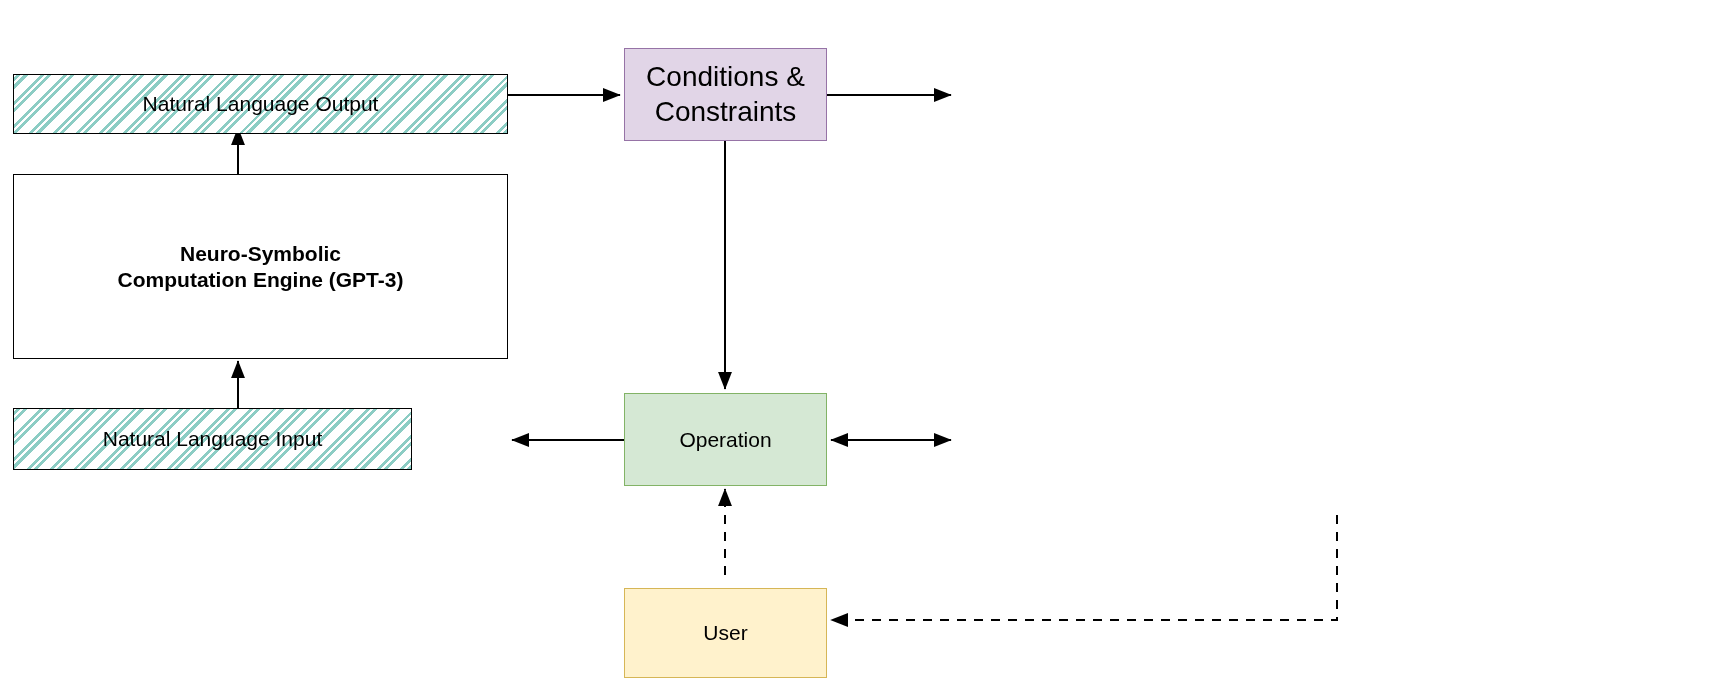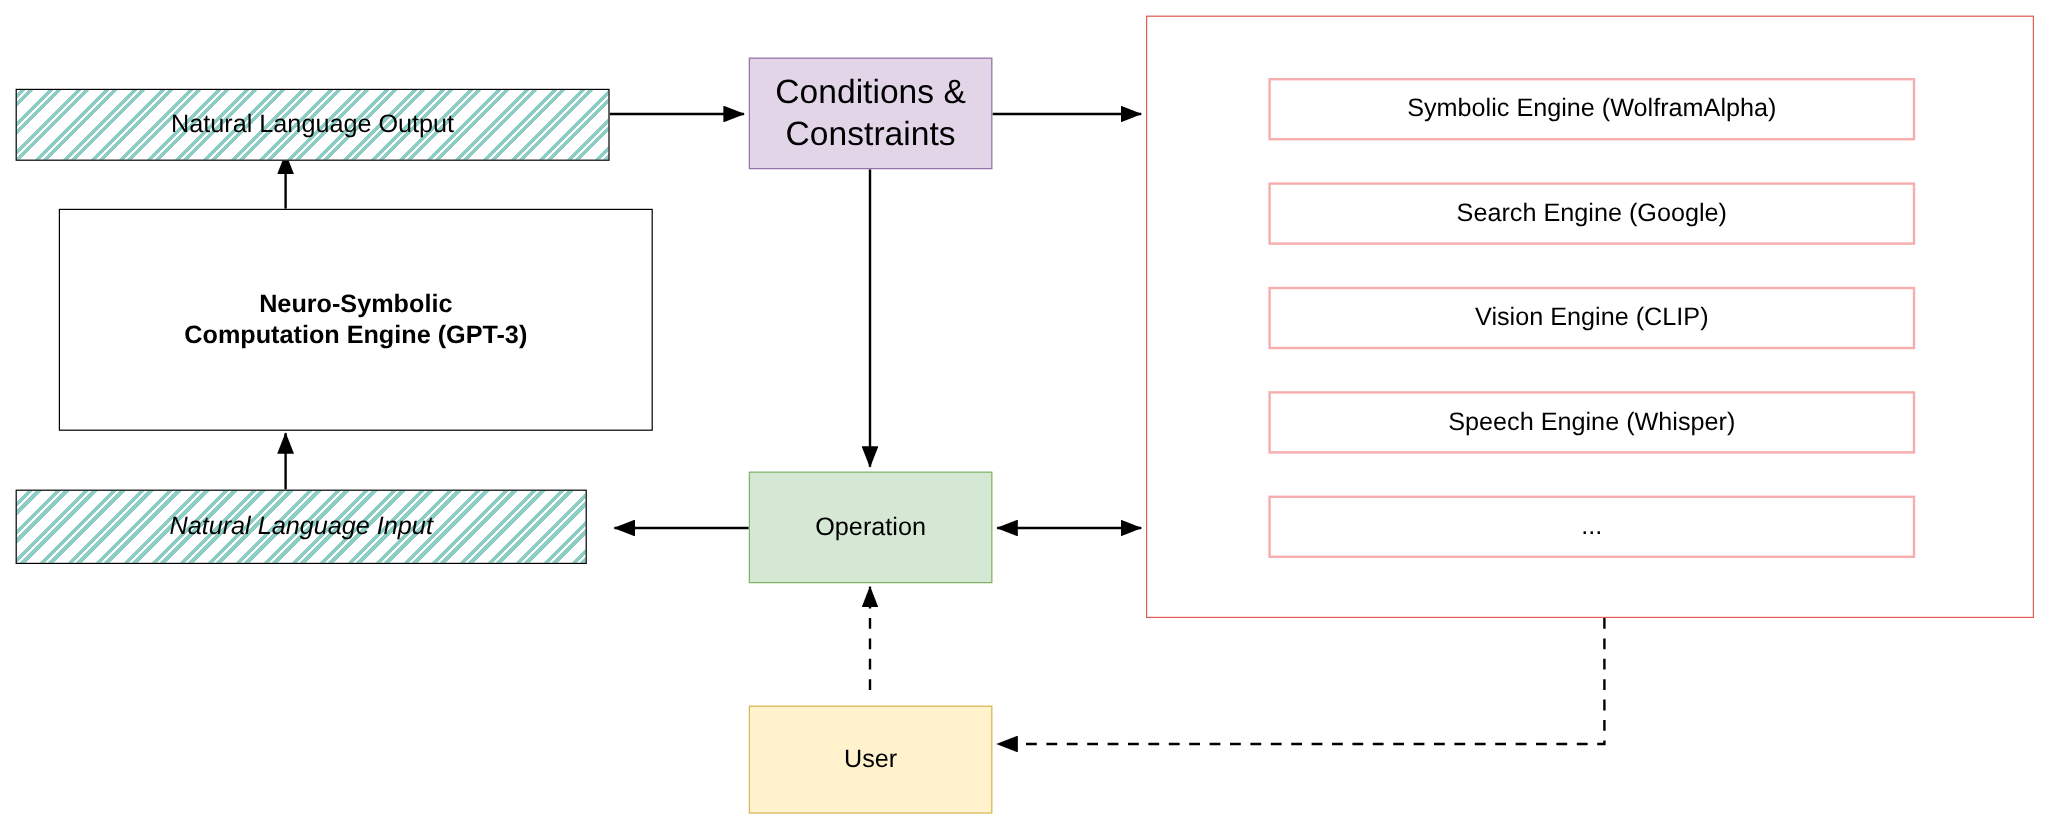--- a/index.html
+++ b/index.html
@@ -116,23 +116,6 @@
     <span class="node-label">User</span>
   </div>
 
-  <div class="engines-panel" style="left:955px;top:13px;width:740px;height:502px;">
-    <div class="engine-item" style="left:101px;top:51px;width:539px;height:52px;">
-      <span>Symbolic Engine (WolframAlpha)</span>
-    </div>
-    <div class="engine-item" style="left:101px;top:138px;width:539px;height:52px;">
-      <span>Search Engine (Google)</span>
-    </div>
-    <div class="engine-item" style="left:101px;top:225px;width:539px;height:52px;">
-      <span>Vision Engine (CLIP)</span>
-    </div>
-    <div class="engine-item" style="left:101px;top:312px;width:539px;height:52px;">
-      <span>Speech Engine (Whisper)</span>
-    </div>
-    <div class="engine-item" style="left:101px;top:399px;width:539px;height:52px;">
-      <span>...</span>
-    </div>
-  </div>
 
 </div>
 

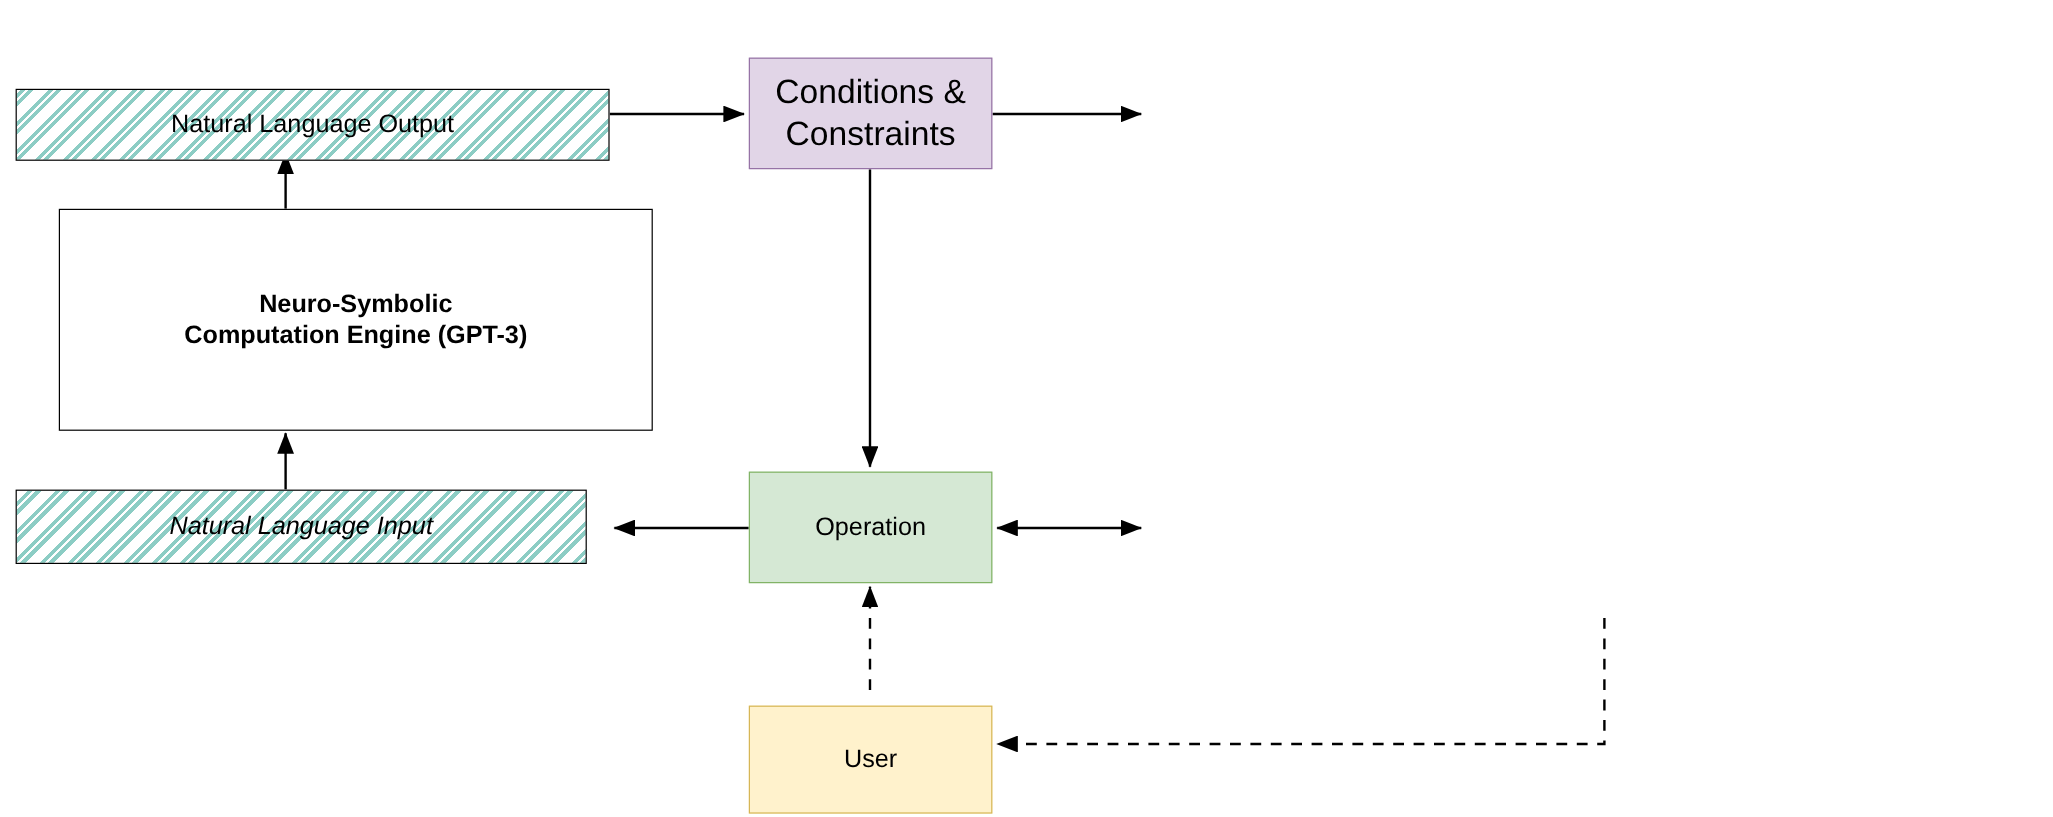--- a/index.html
+++ b/index.html
@@ -94,7 +94,7 @@
     <span class="node-label">Natural Language Output</span>
   </div>
 
-  <div class="node engine-core" style="left:13px;top:174px;width:495px;height:185px;margin-left:36px;">
+  <div class="node engine-core" style="left:13px;top:174px;width:495px;height:185px;">
     <span class="node-label">Neuro-Symbolic
 Computation Engine (GPT-3)</span>
   </div>

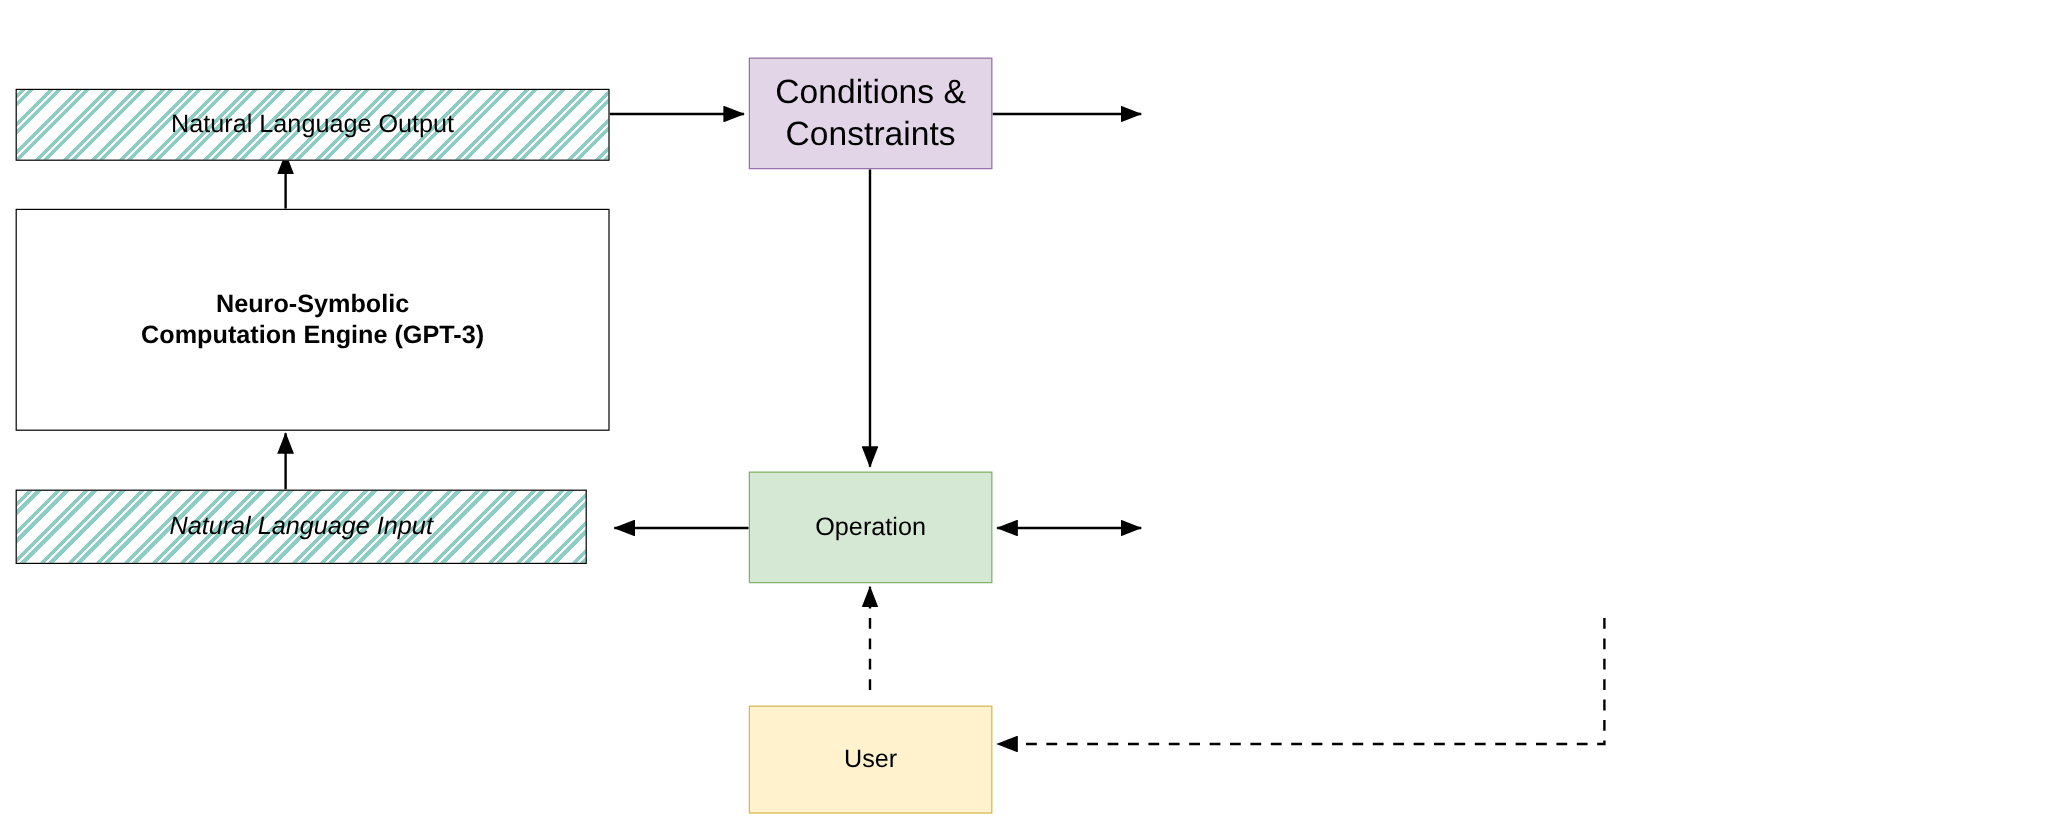--- a/index.html
+++ b/index.html
@@ -99,7 +99,7 @@
 Computation Engine (GPT-3)</span>
   </div>
 
-  <div class="node io-box" style="left:13px;top:408px;width:476px;height:62px;font-style:italic;">
+  <div class="node io-box" style="left:13px;top:408px;width:399px;height:62px;">
     <span class="node-label">Natural Language Input</span>
   </div>
 

